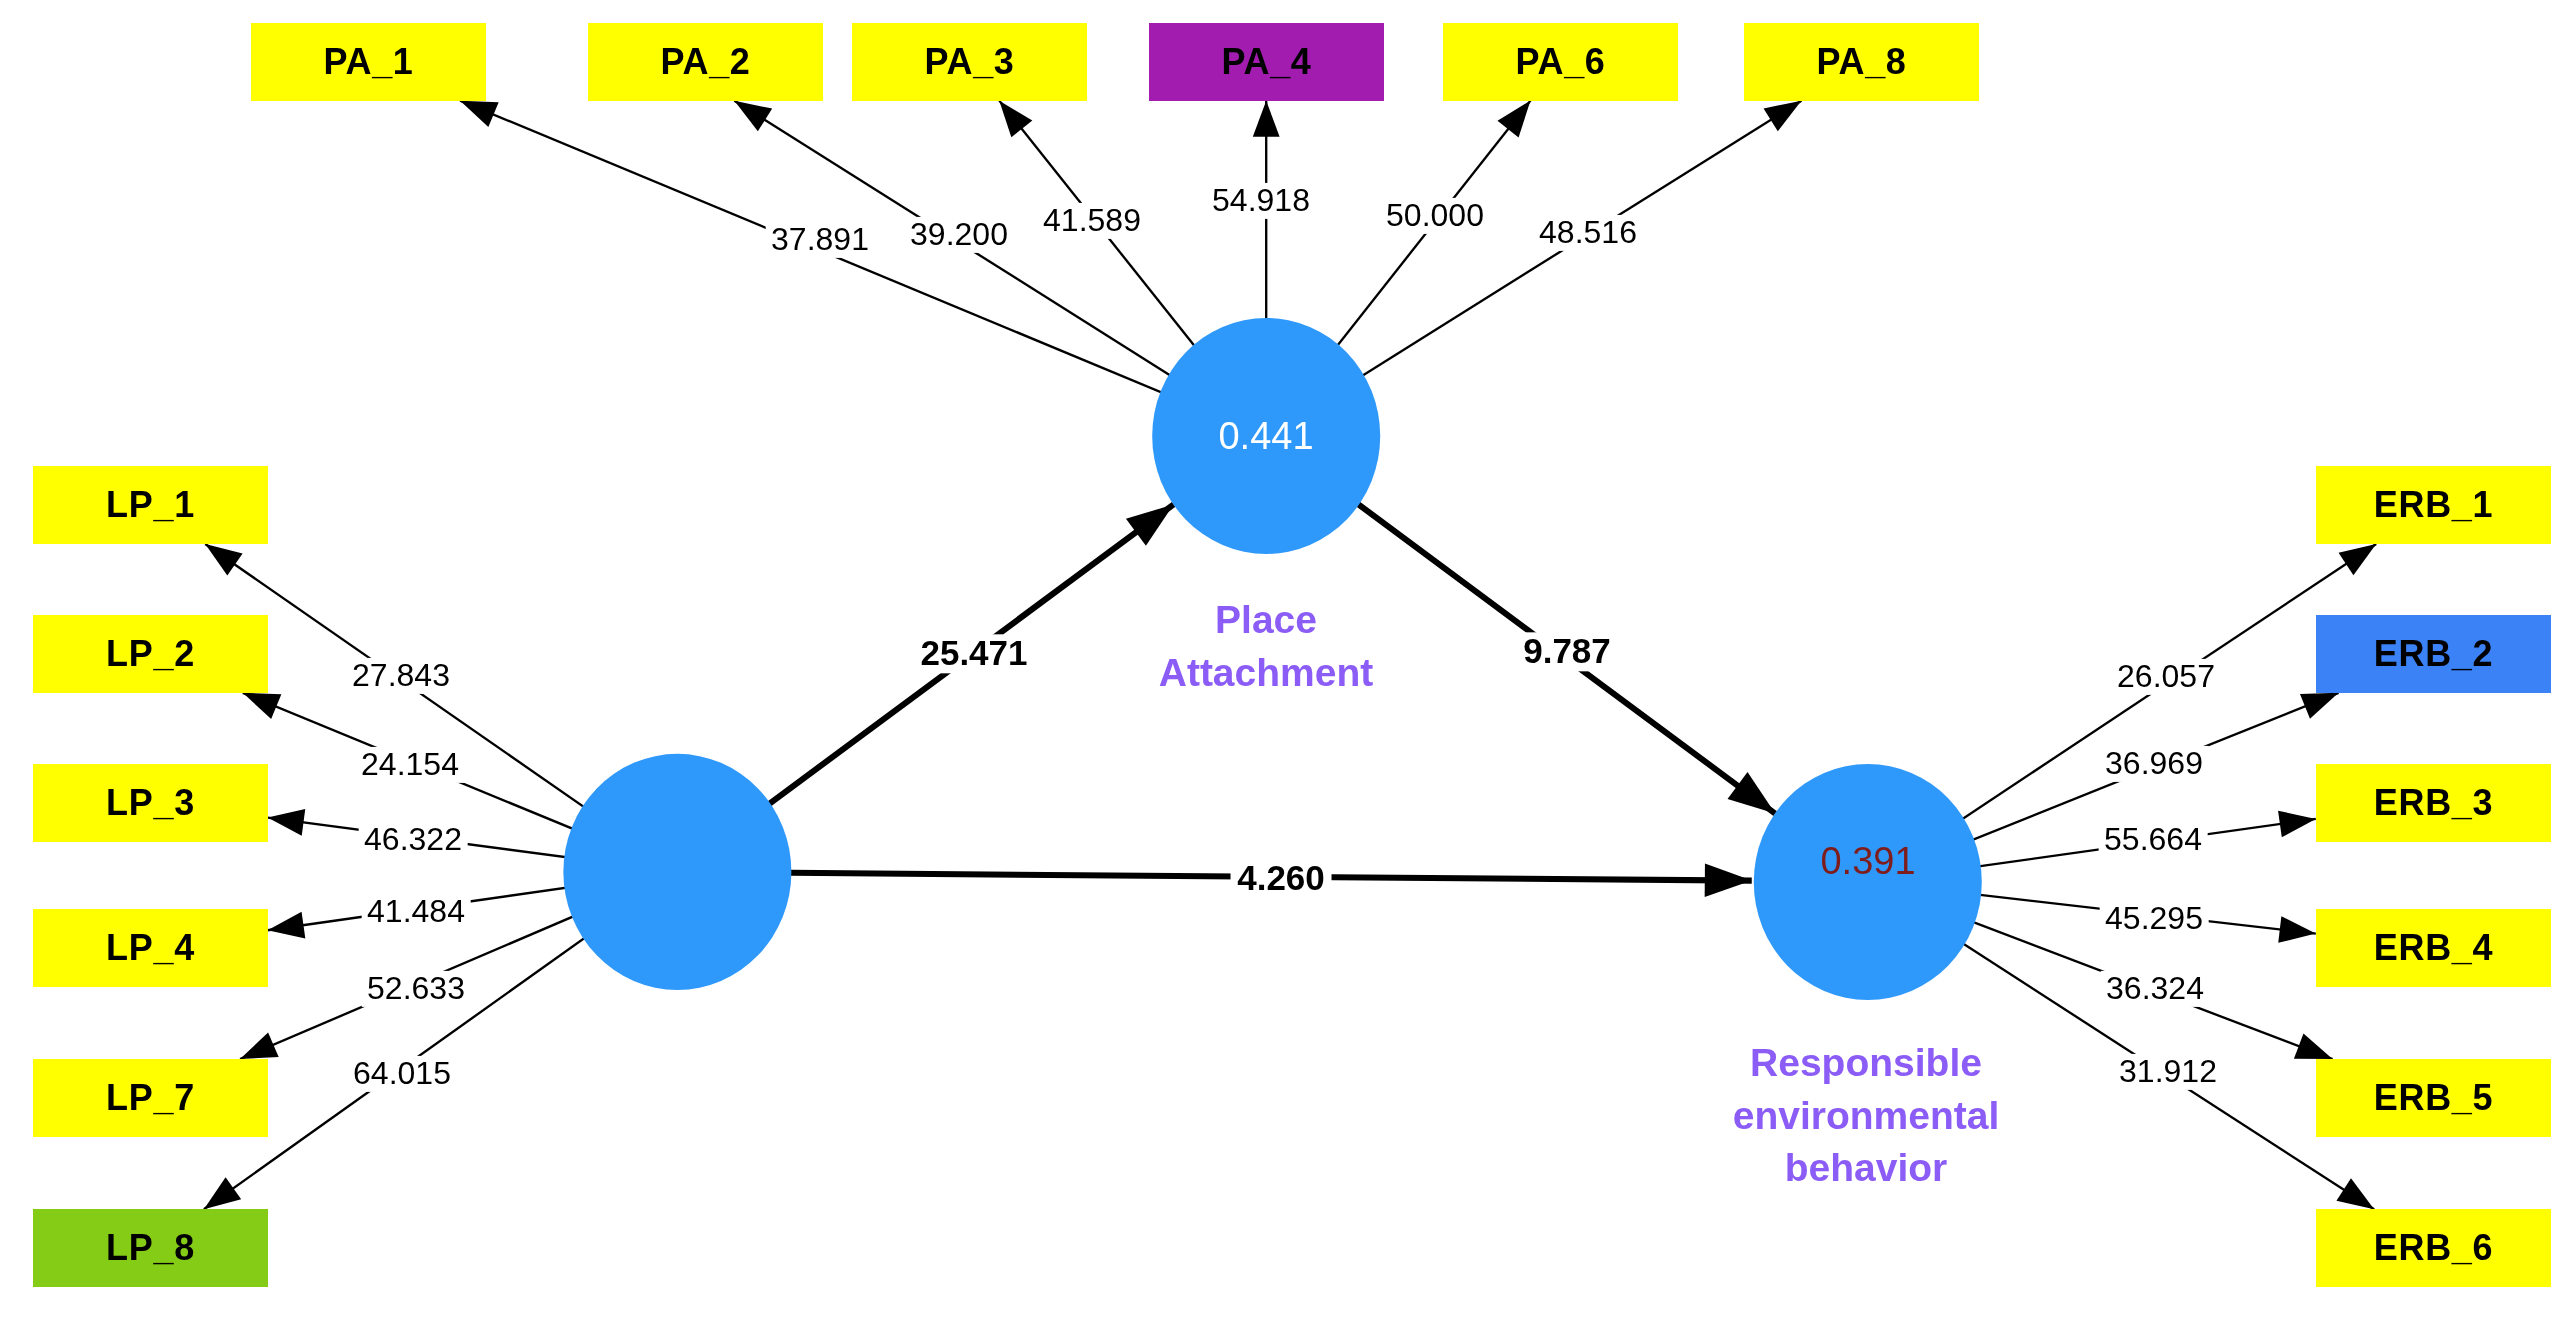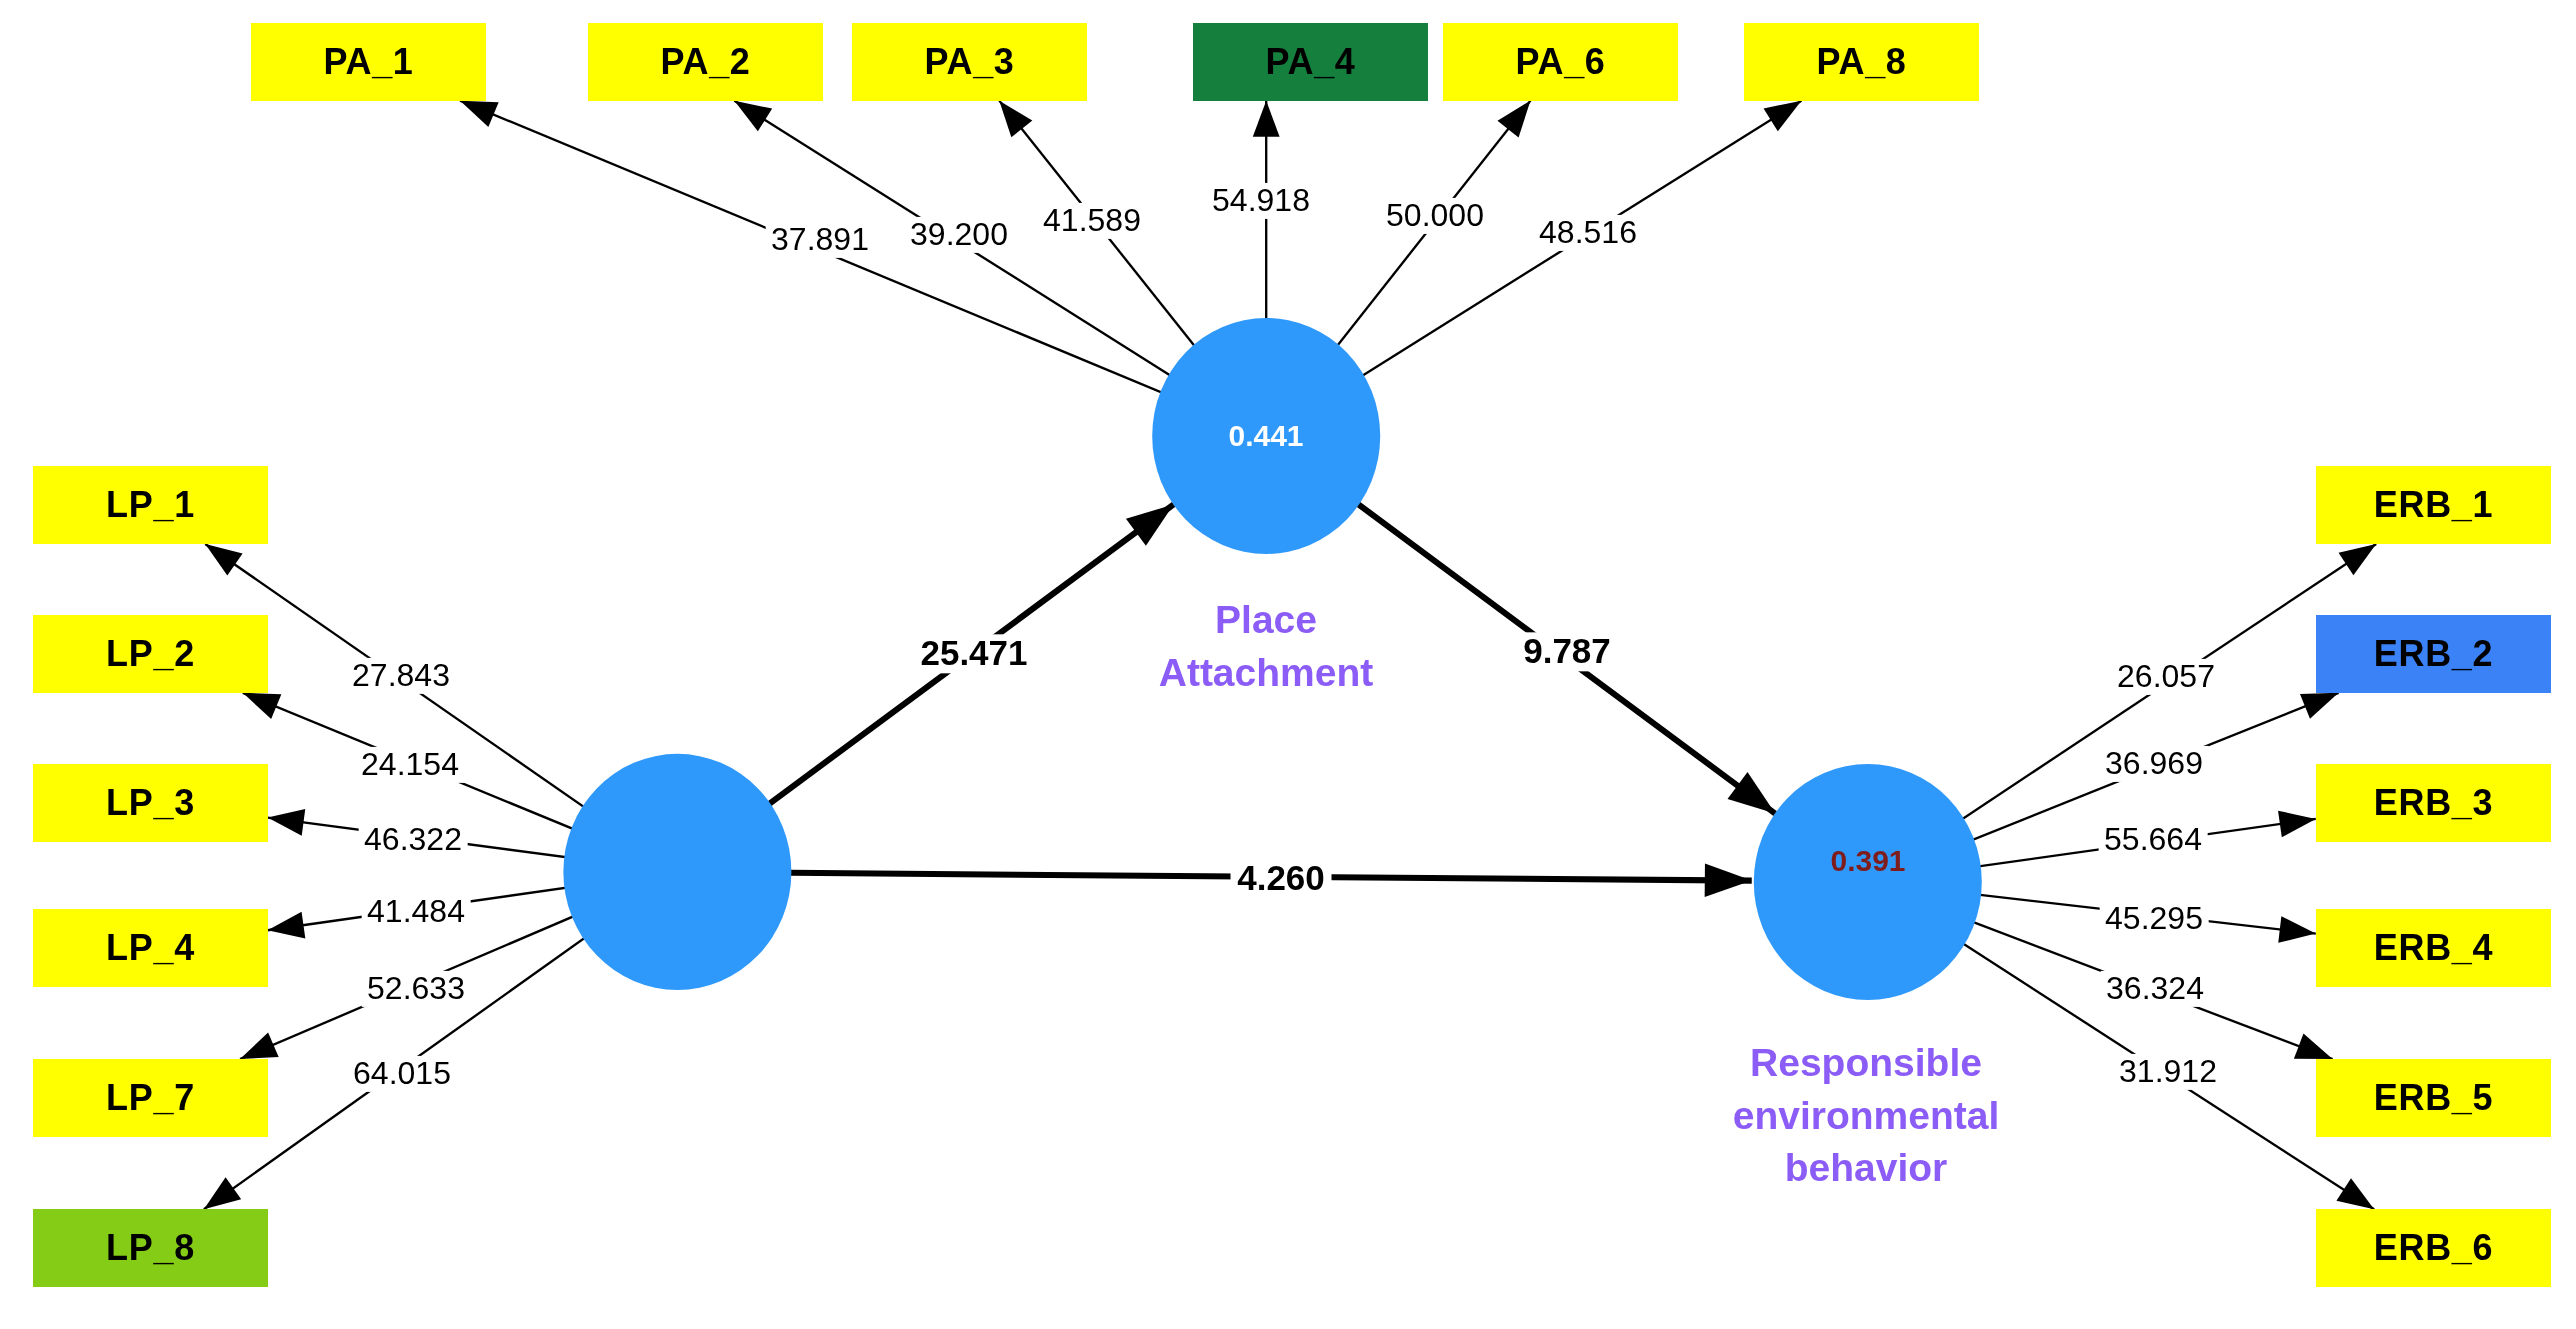--- a/index.html
+++ b/index.html
@@ -130,7 +130,7 @@
   <div class="box" style="left: 852px; top: 23px; background-color: rgb(255, 255, 0);">
       <span class="box-label">PA_3</span>
     </div>
-  <div class="box" style="left: 1149px; top: 23px; background-color: #15803d; margin-left: 44px;">
+  <div class="box" style="left: 1149px; top: 23px; background-color: #a21caf;">
       <span class="box-label">PA_4</span>
     </div>
   <div class="box" style="left: 1443px; top: 23px; background-color: rgb(255, 255, 0);">

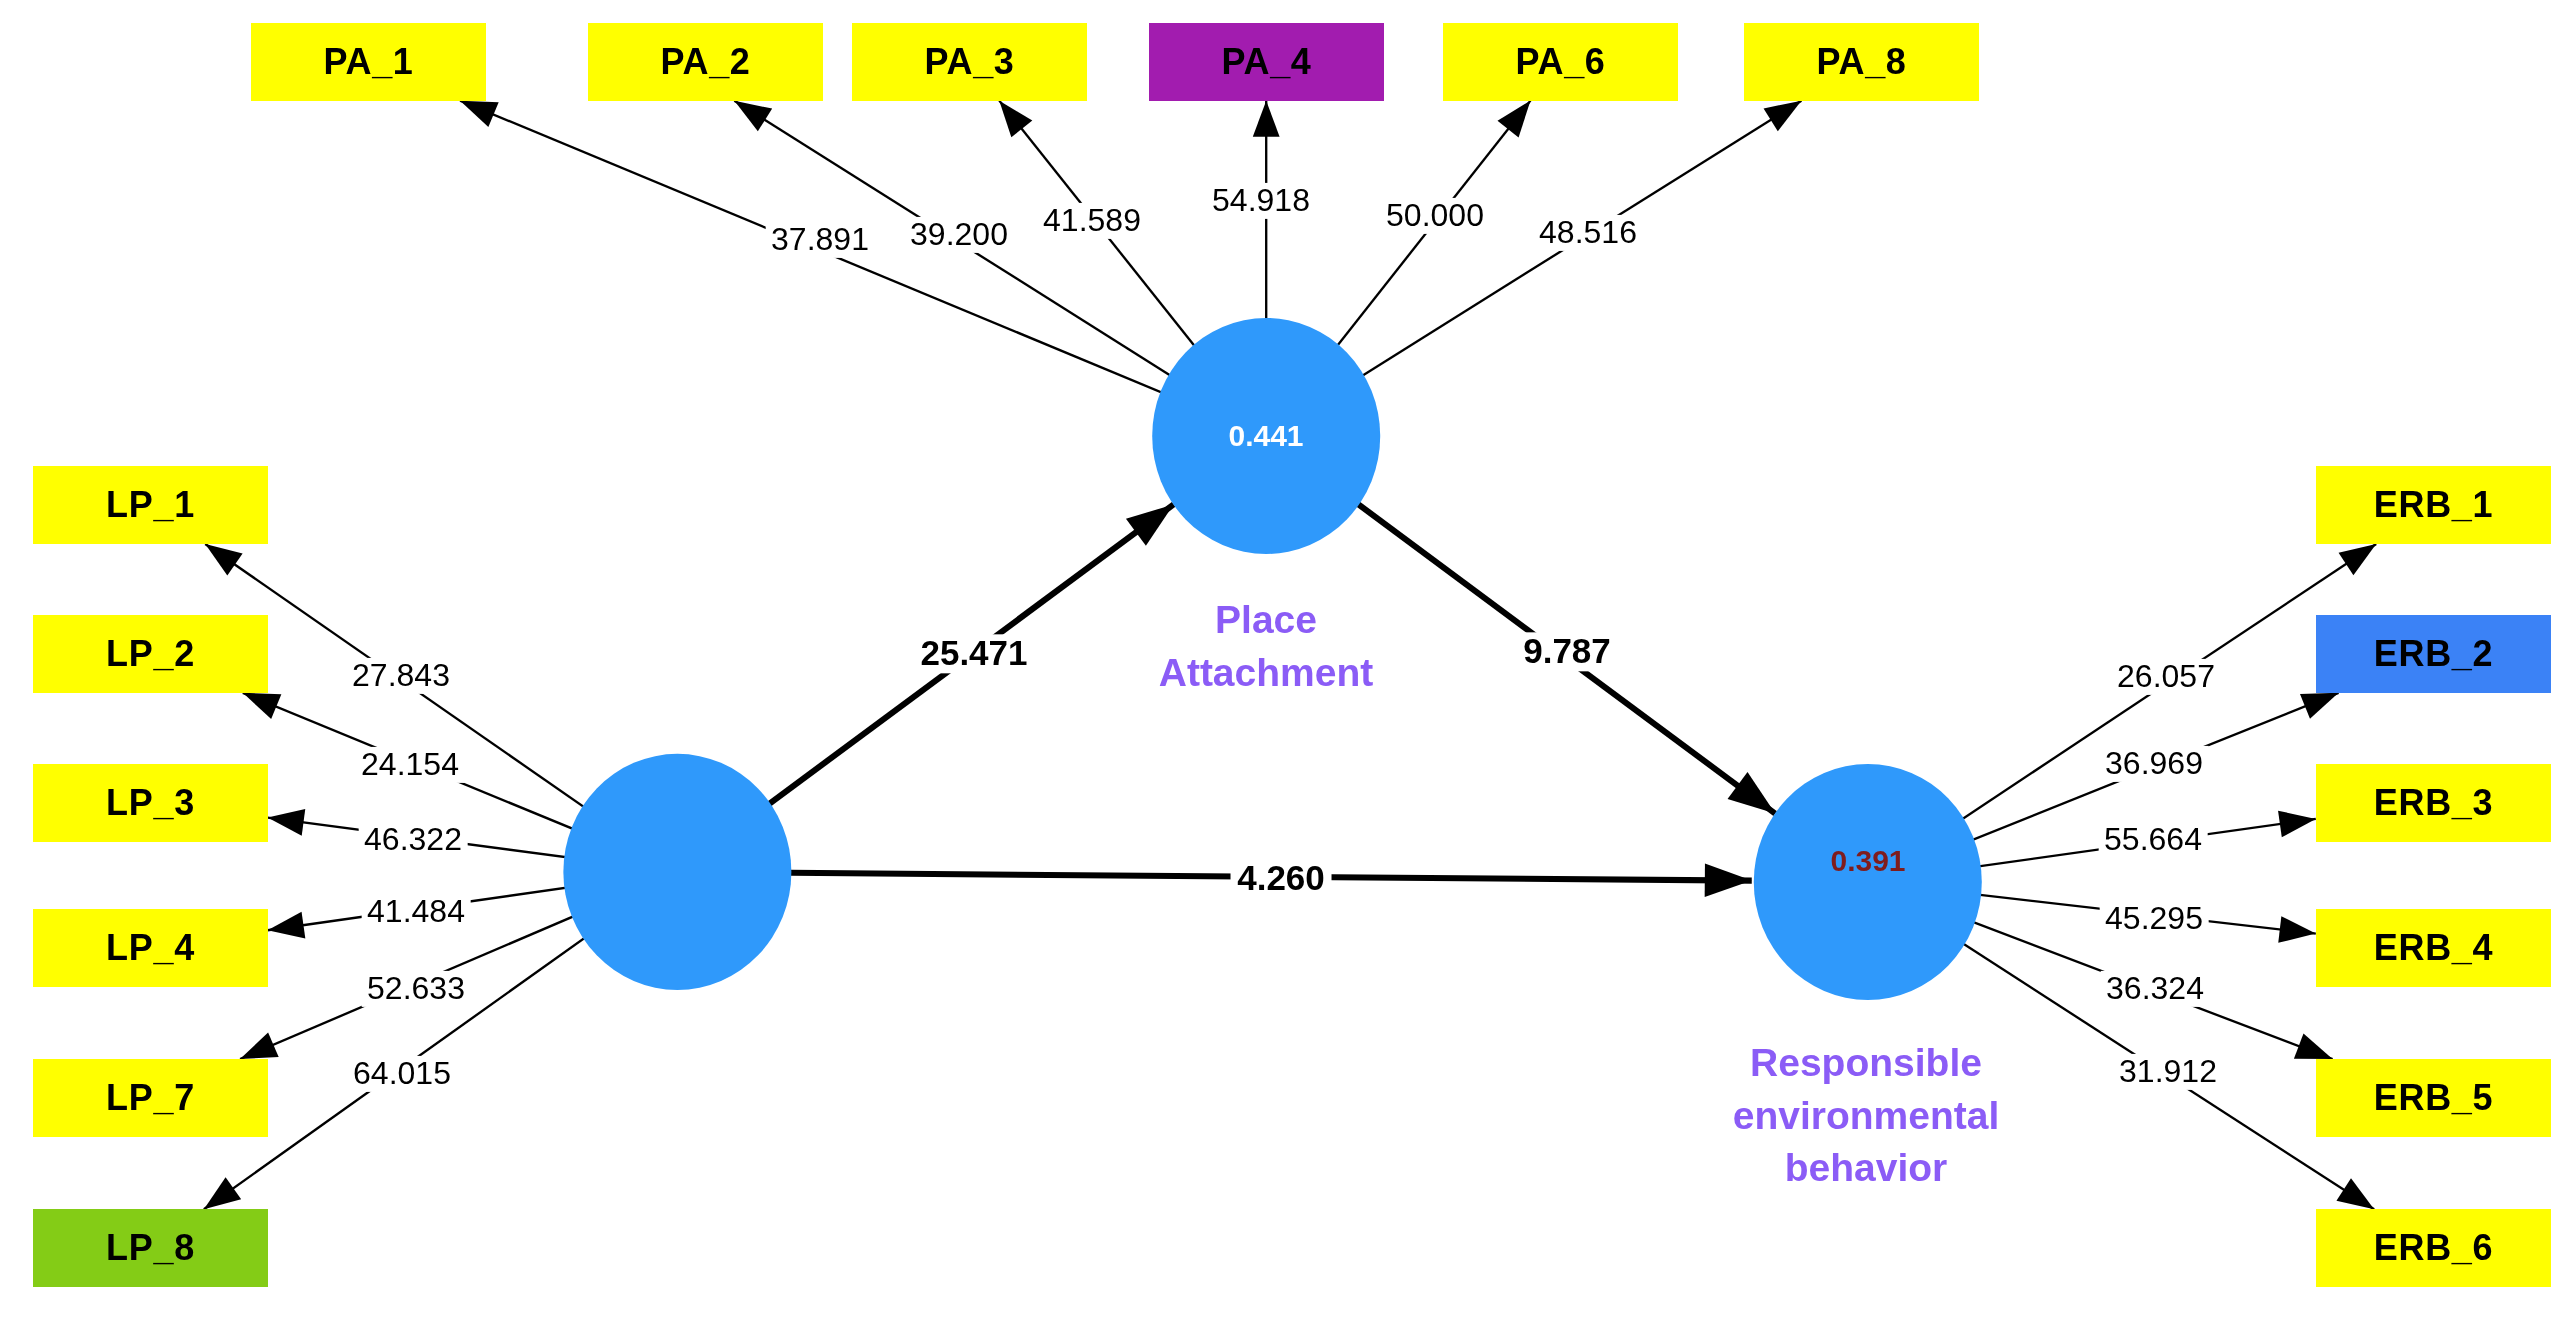--- a/index.html
+++ b/index.html
@@ -62,8 +62,8 @@
   .r2 {
     position: absolute;
     transform: translate(-50%, -50%);
-    font-size: 30px;
-    font-weight: 700;
+    font-size: 38px;
+    font-weight: 400;
     color: #ffffff;
     white-space: nowrap;
   }

